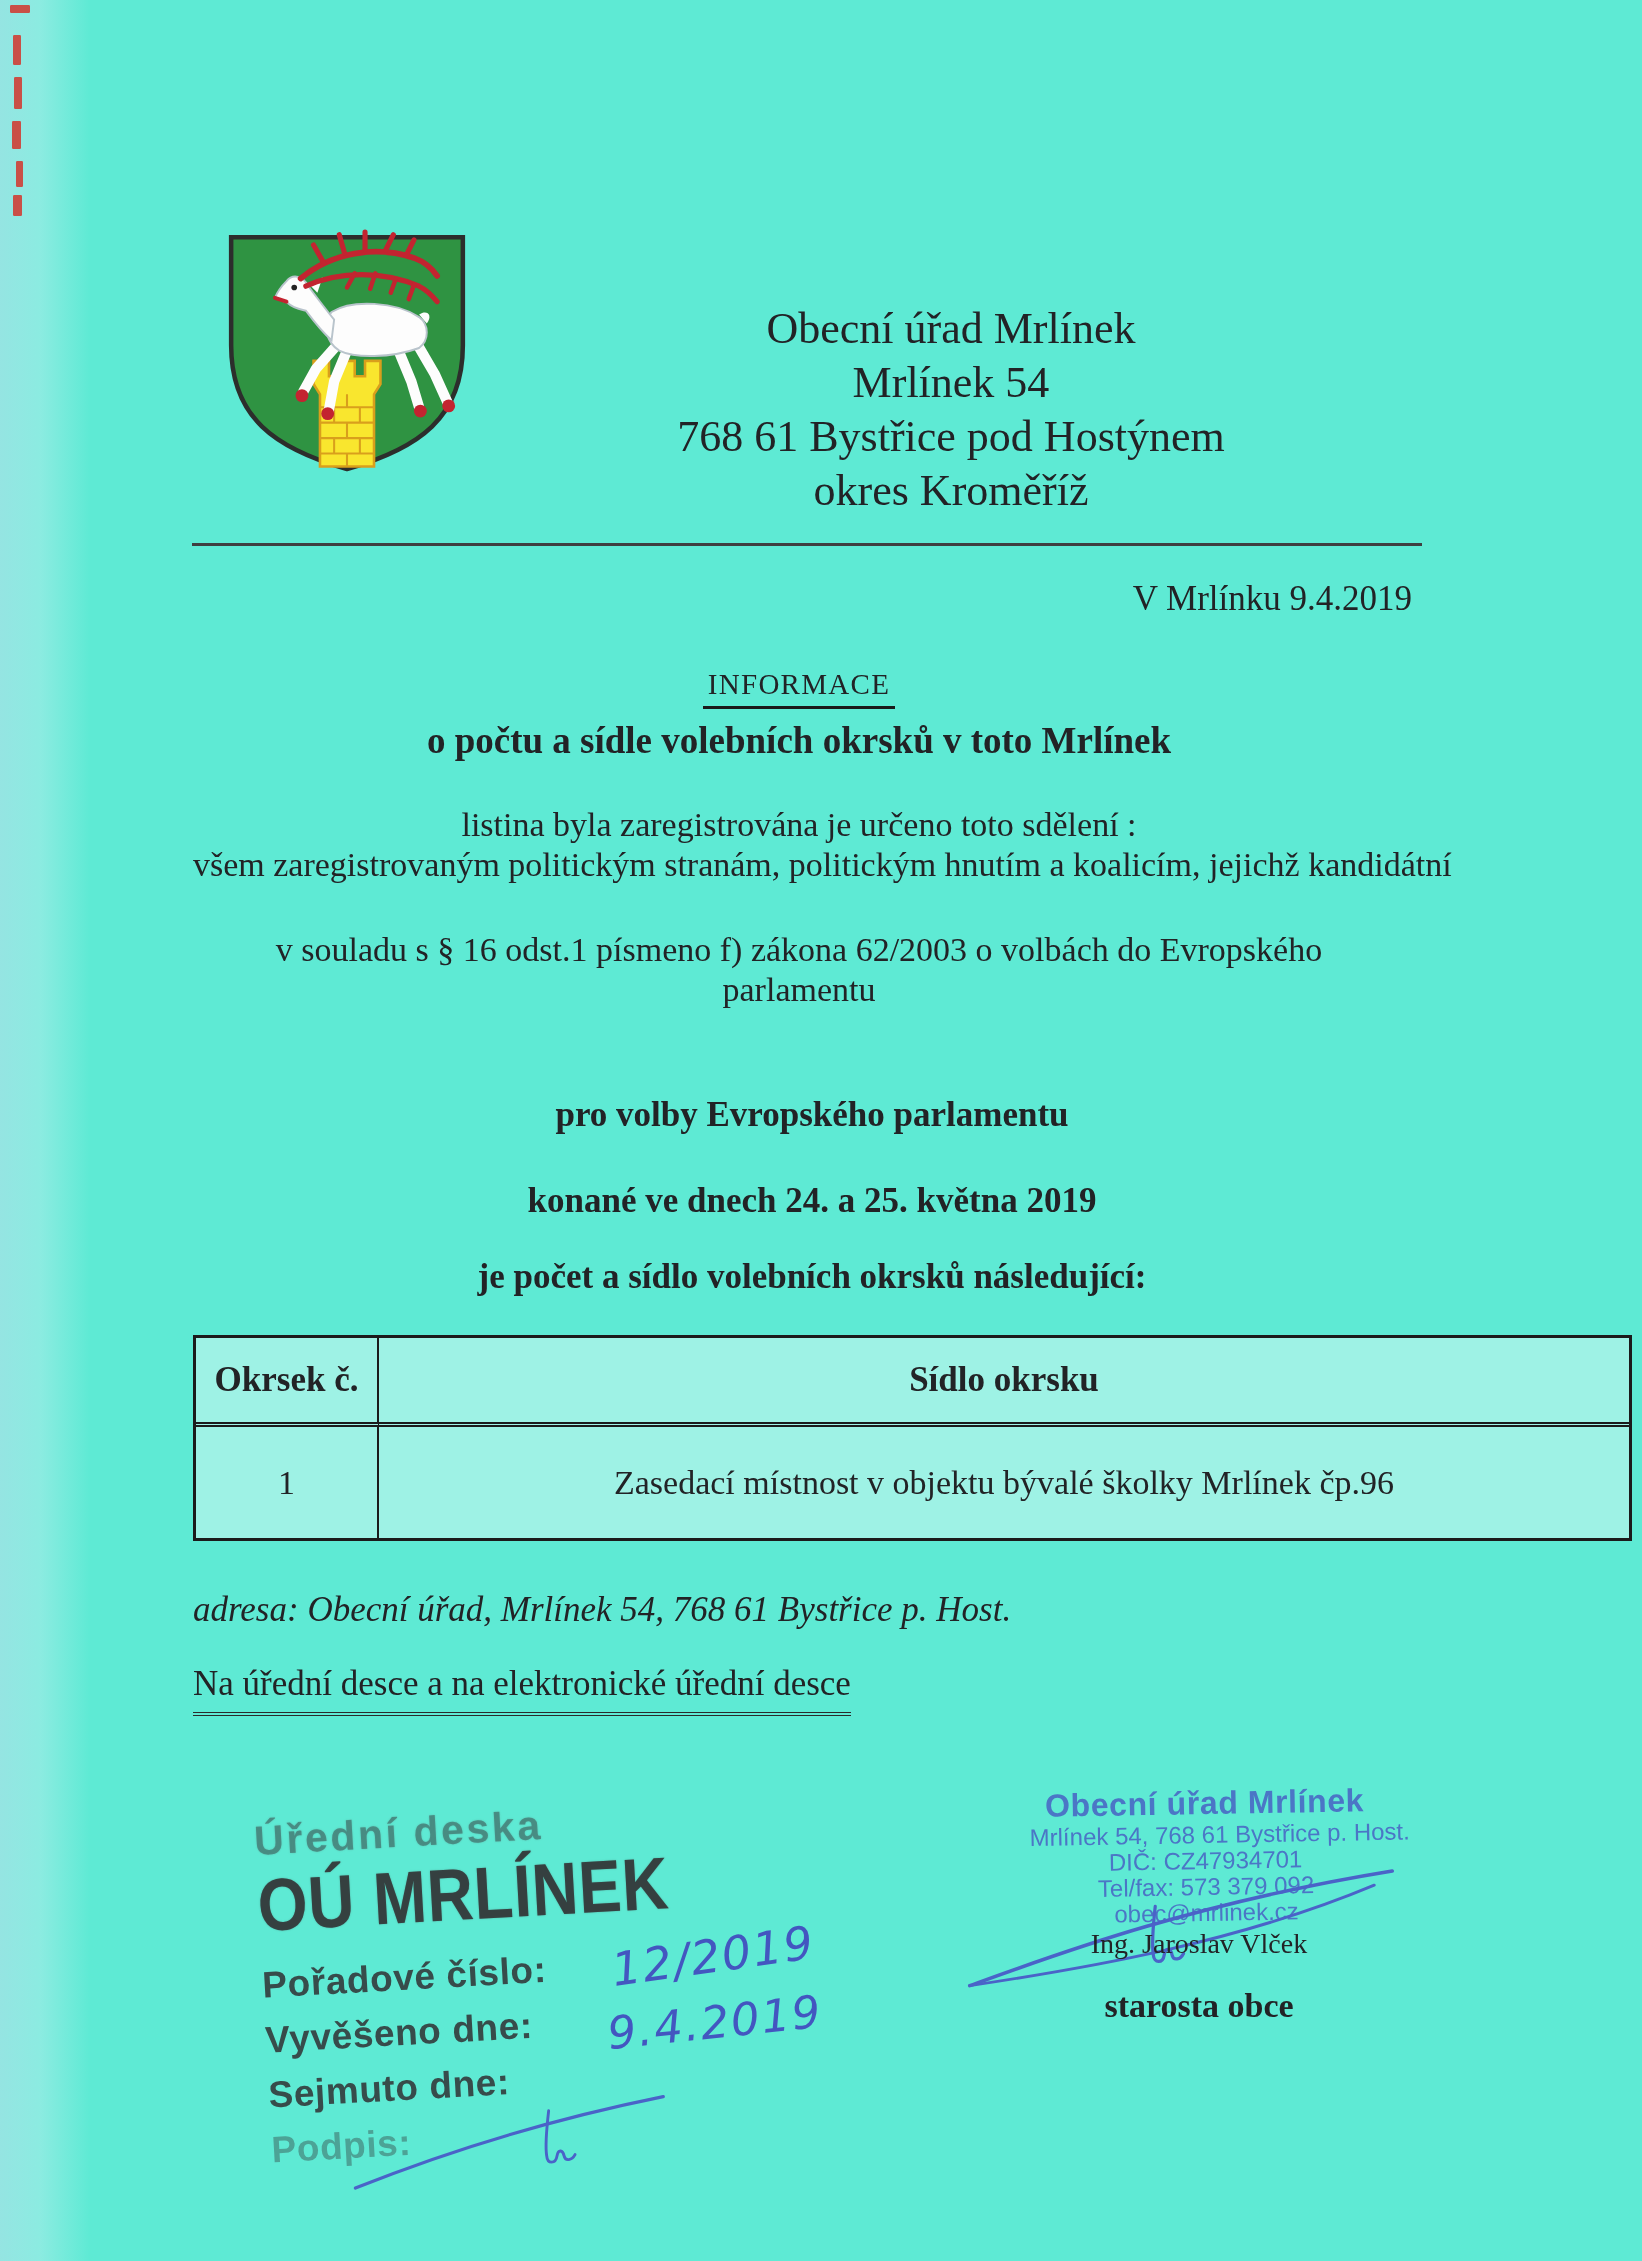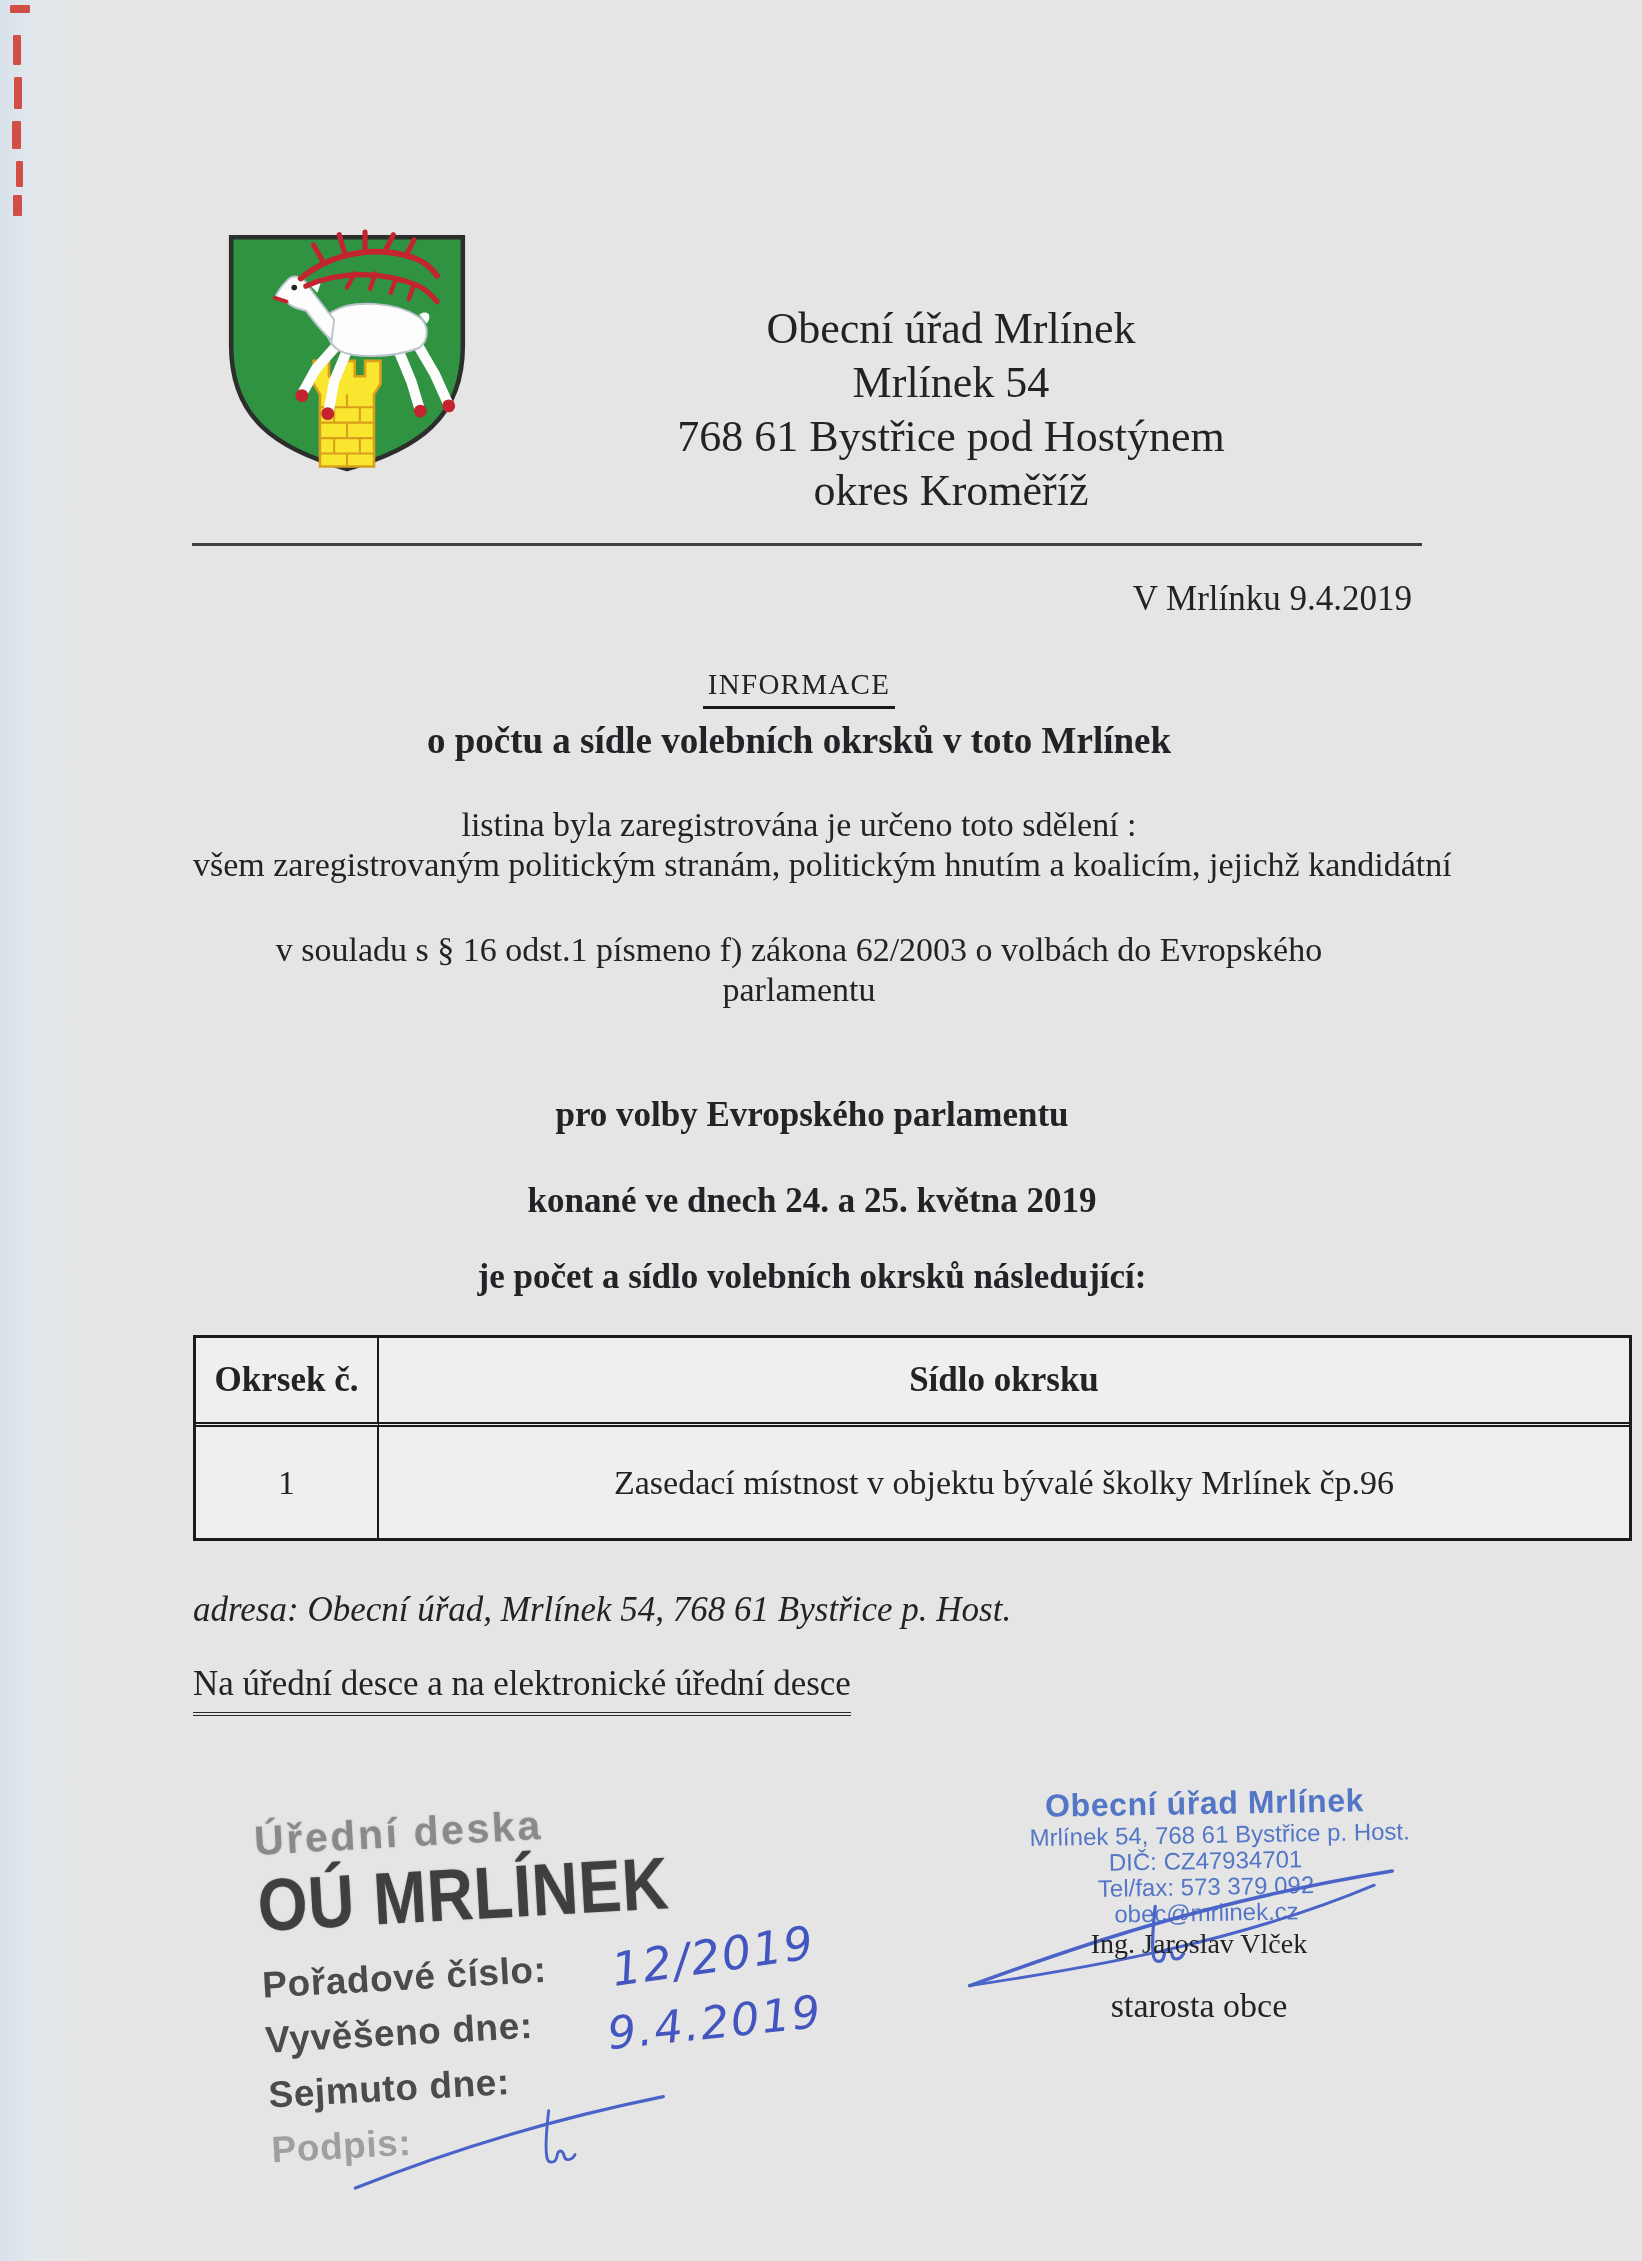--- a/index.html
+++ b/index.html
@@ -3,7 +3,7 @@
 <meta charset="utf-8">
 <style>
   html,body{margin:0;padding:0;background:#ffffff;}
-  #page{position:relative;width:1642px;height:2261px;background:#e5e5e5;overflow:hidden;
+  #page{position:relative;width:1642px;height:2261px;background:#5eead4;overflow:hidden;
         font-family:"Liberation Serif","DejaVu Serif",serif;color:#222326;}
   .abs{position:absolute;}
   .nowrap{white-space:nowrap;}

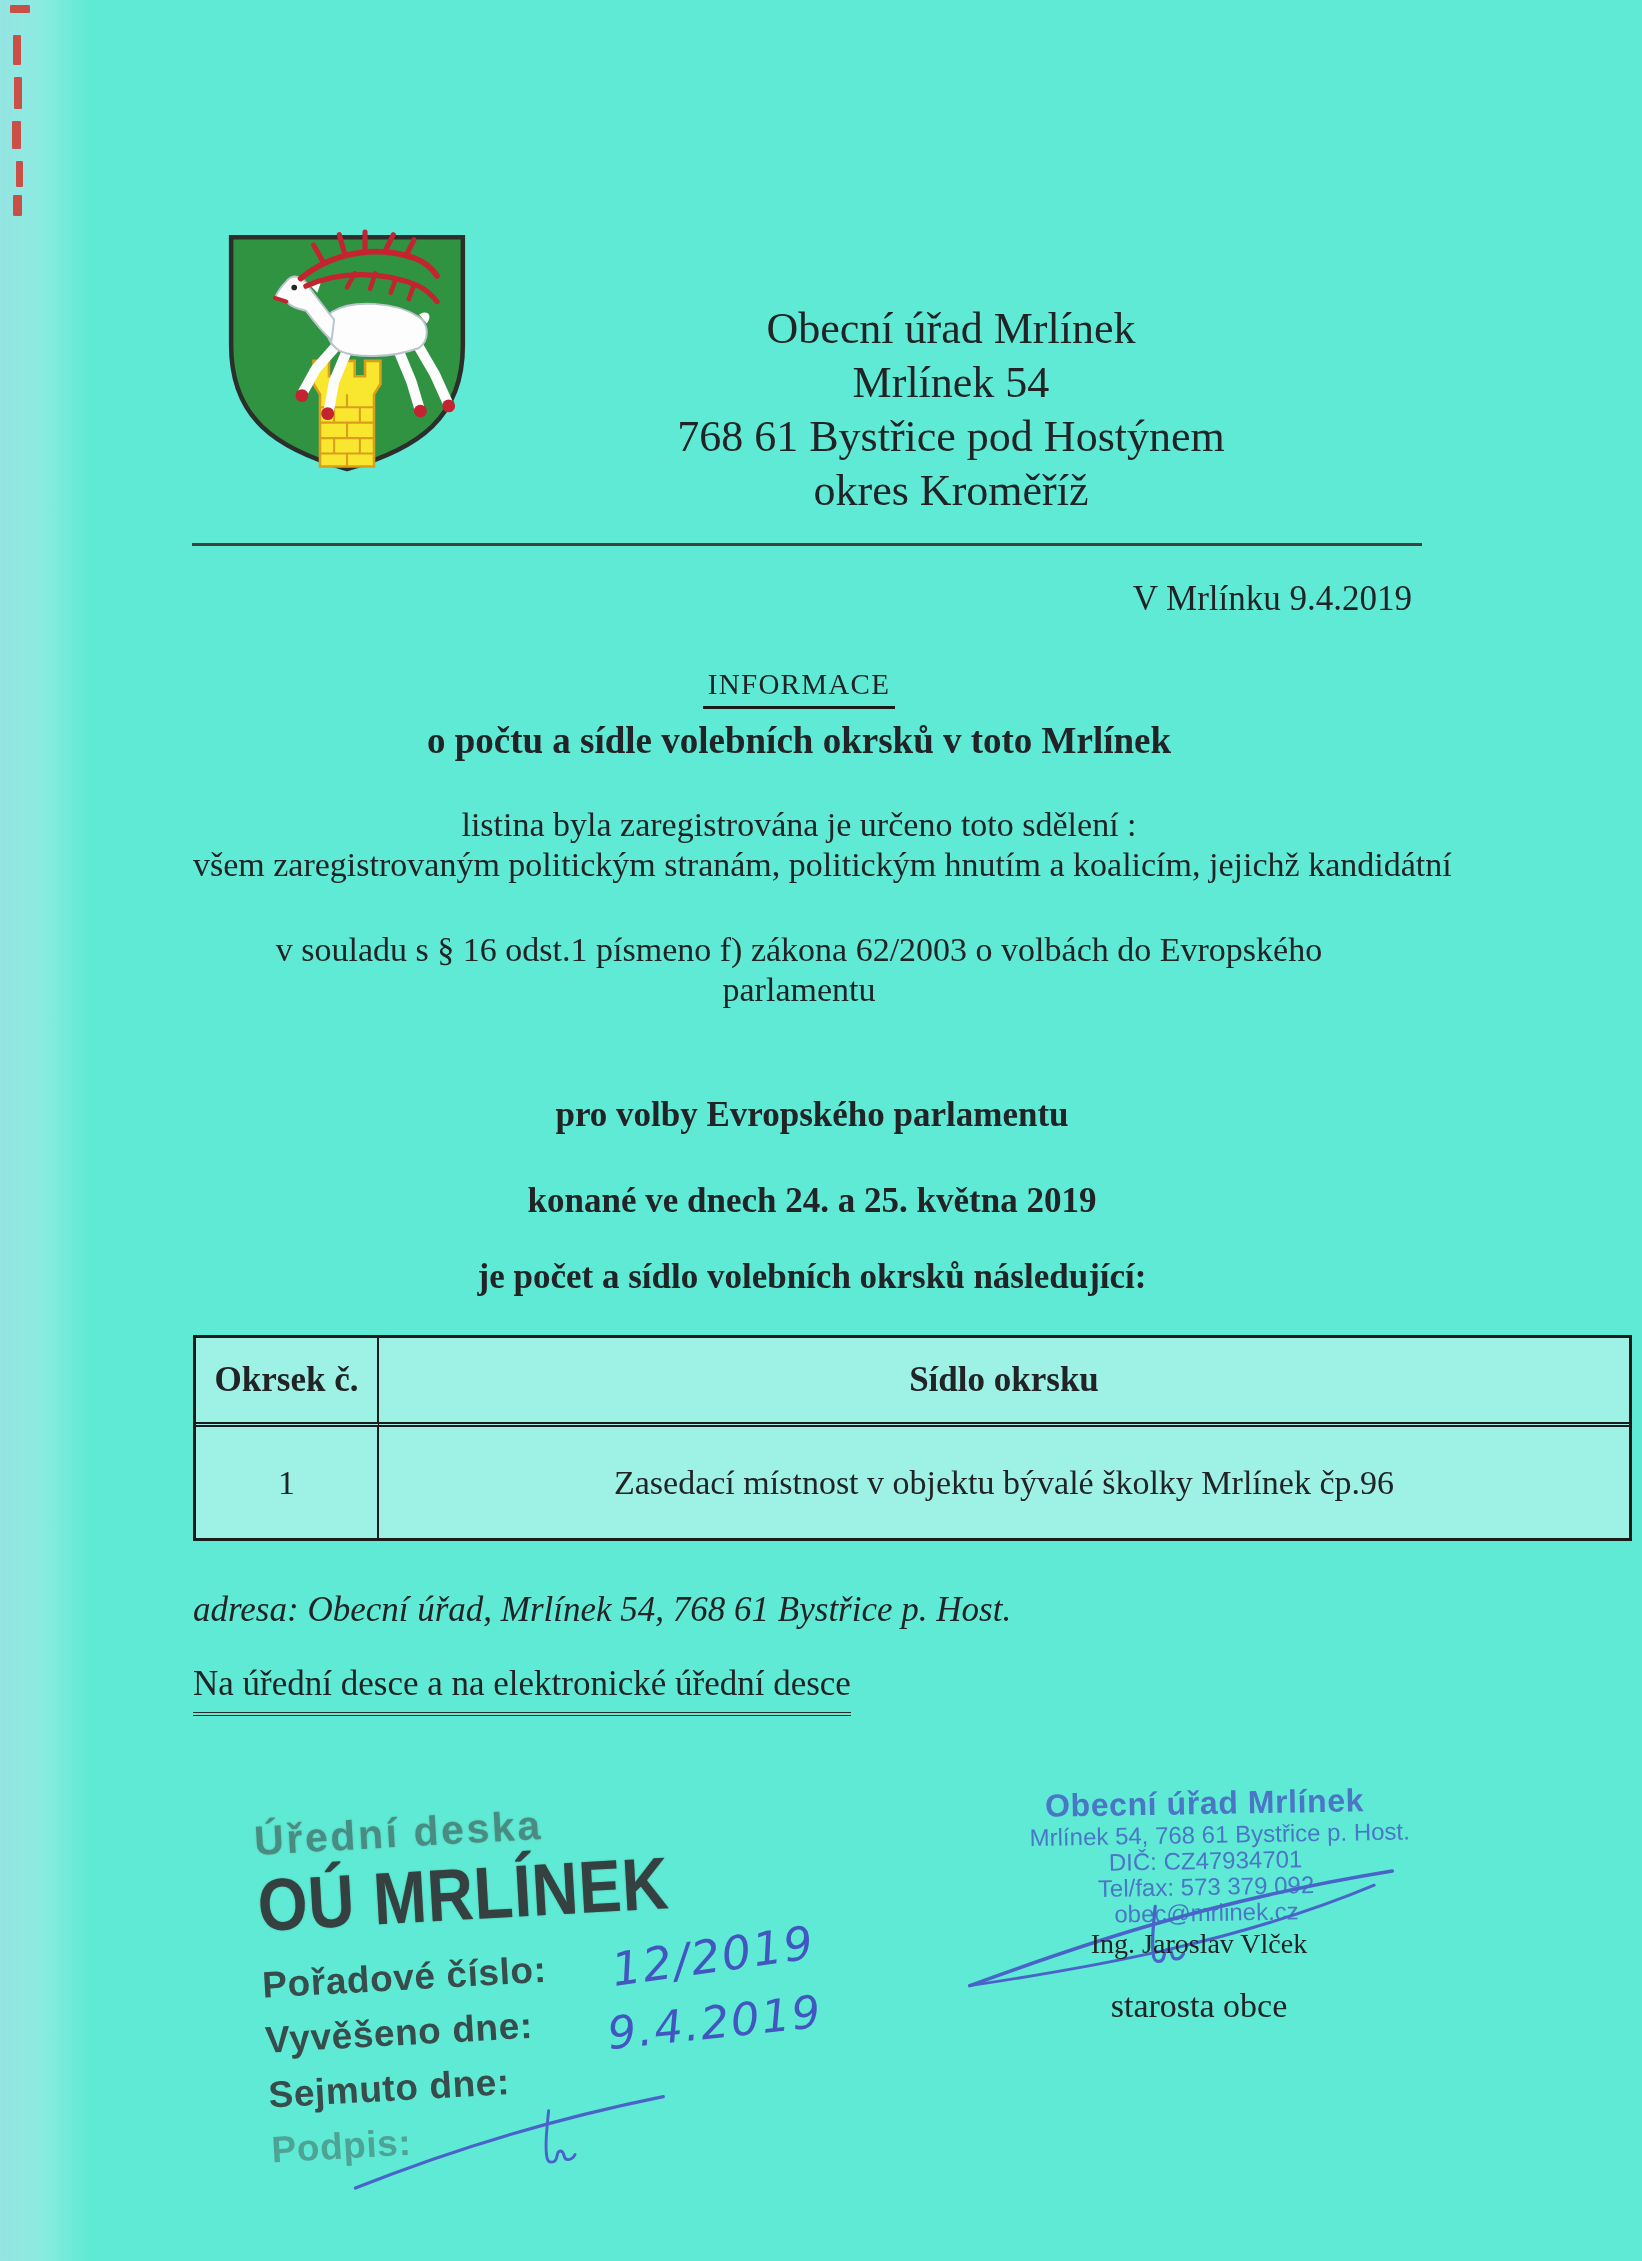--- a/index.html
+++ b/index.html
@@ -52,7 +52,7 @@
   
   .signatory{left:941px;top:1924px;width:516px;text-align:center;}
   .signatory .name{font-size:28px;line-height:40px;text-align:center;}
-  .signatory .role{font-size:34px;margin-top:23px;}
+  .signatory .role{font-size:34px;margin-top:23px;font-weight:bold;}
   svg{display:block;}
 </style>
 </head>

